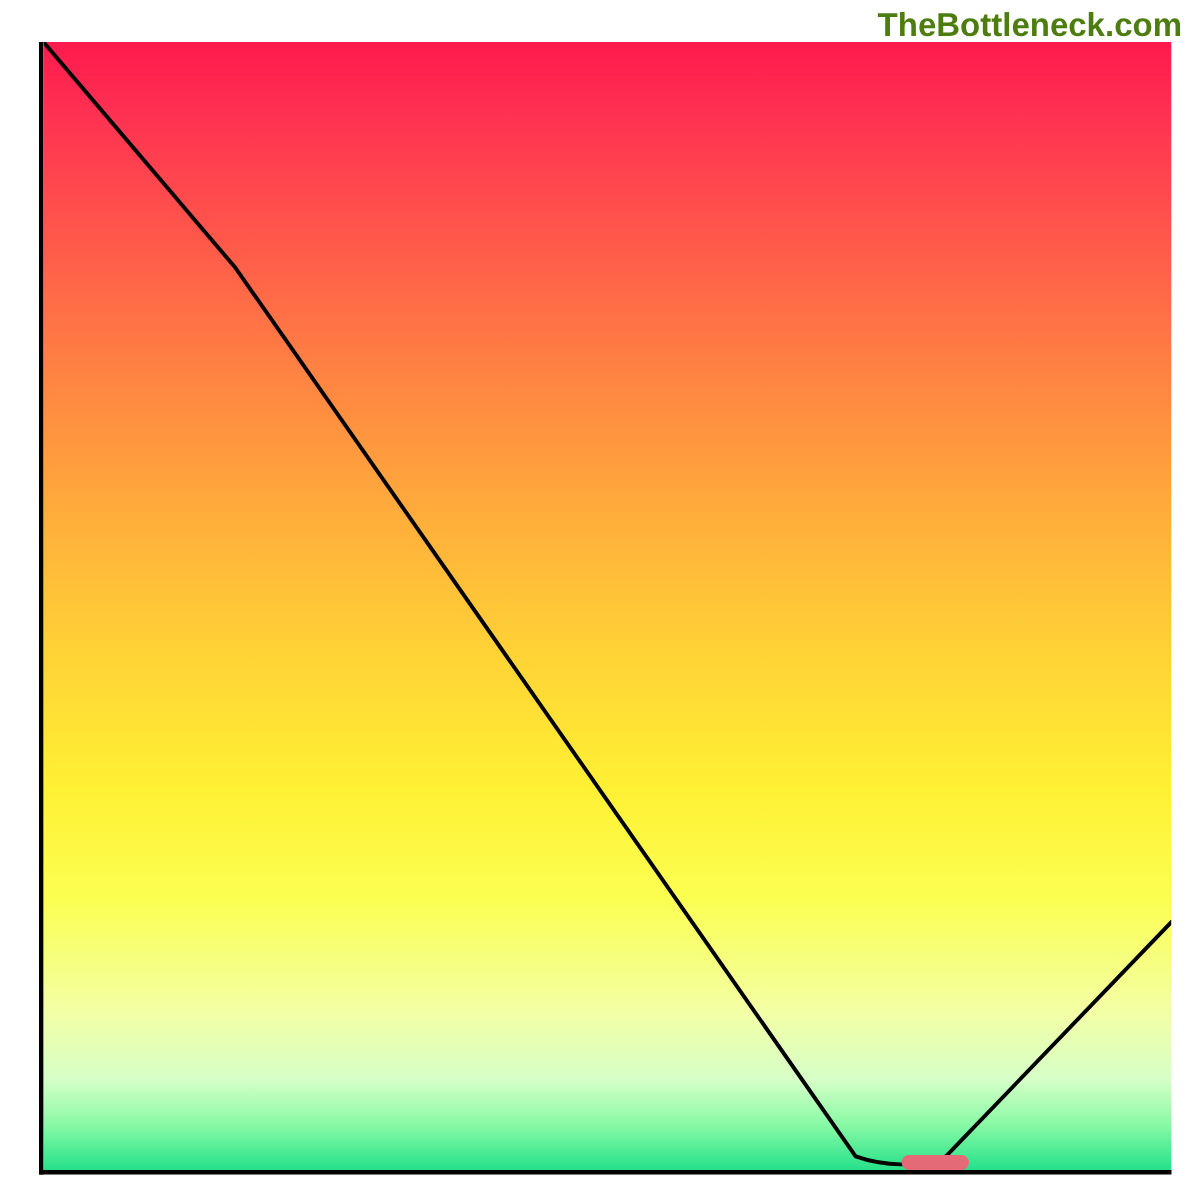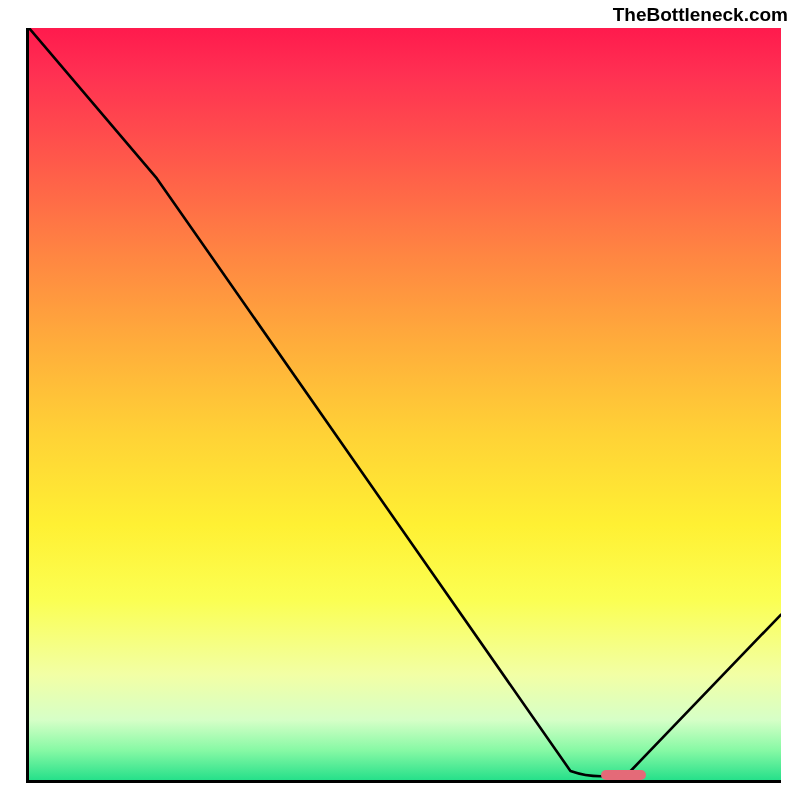--- a/index.html
+++ b/index.html
@@ -19,9 +19,9 @@
     position: absolute;
     top: 4px;
     right: 12px;
-    font-size: 19px;
+    font-size: 22px;
     font-weight: bold;
-    color: #000000;
+    color: #4d7c0f;
     z-index: 10;
   }
   .plot-area {

